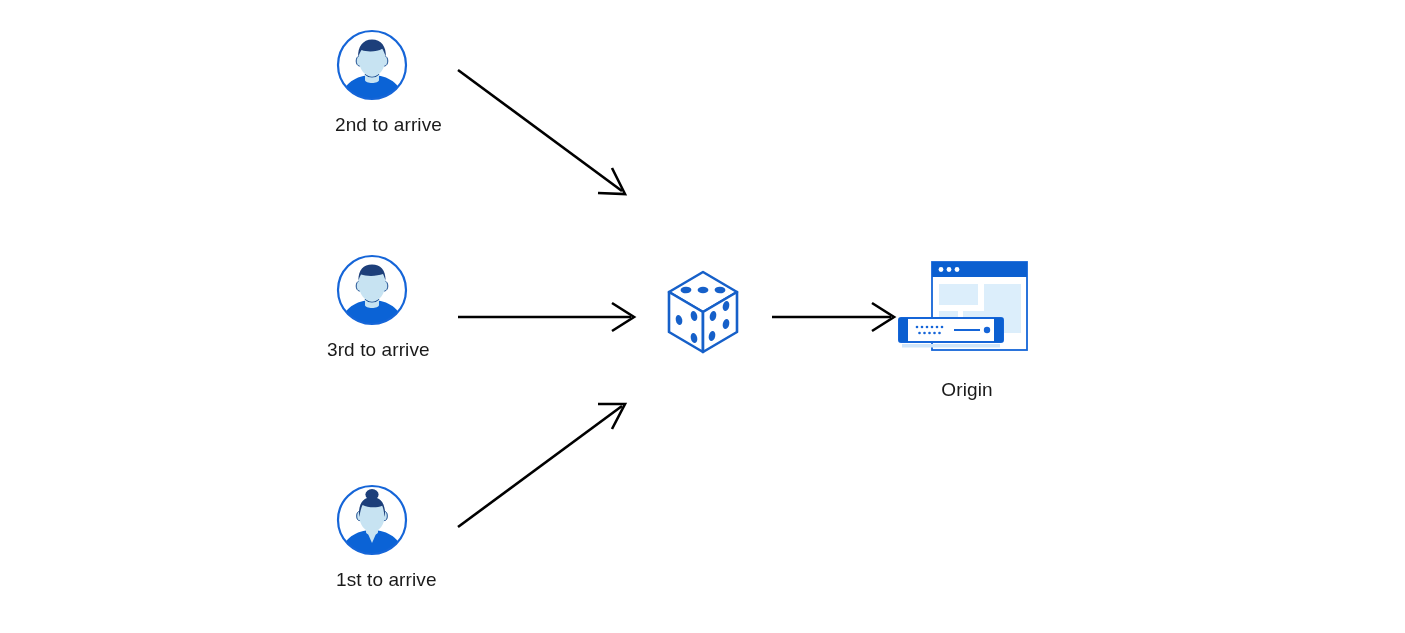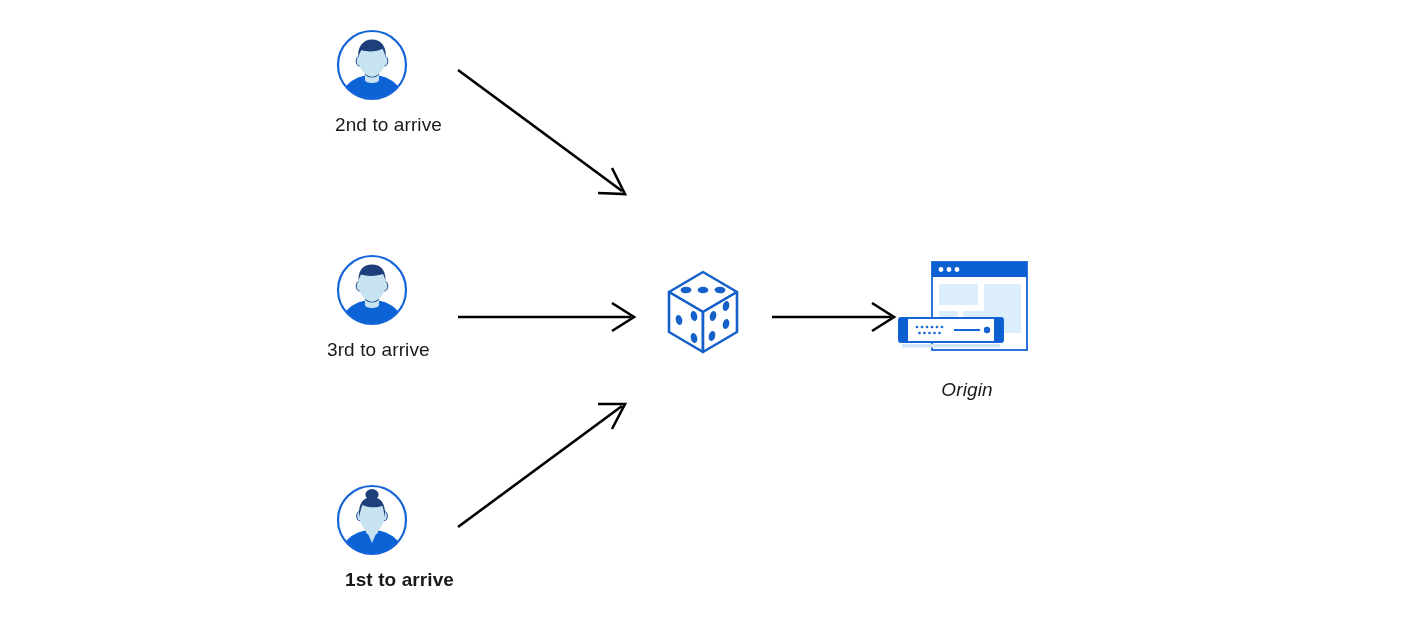--- a/index.html
+++ b/index.html
@@ -224,7 +224,7 @@
       </g>
     </svg>
   </div>
-  <div class="node-label" style="left:897px; top:377px; width:140px;font-style:italic;">Origin</div>
+  <div class="node-label" style="left:897px; top:377px; width:140px;">Origin</div>
 
 </div>
 

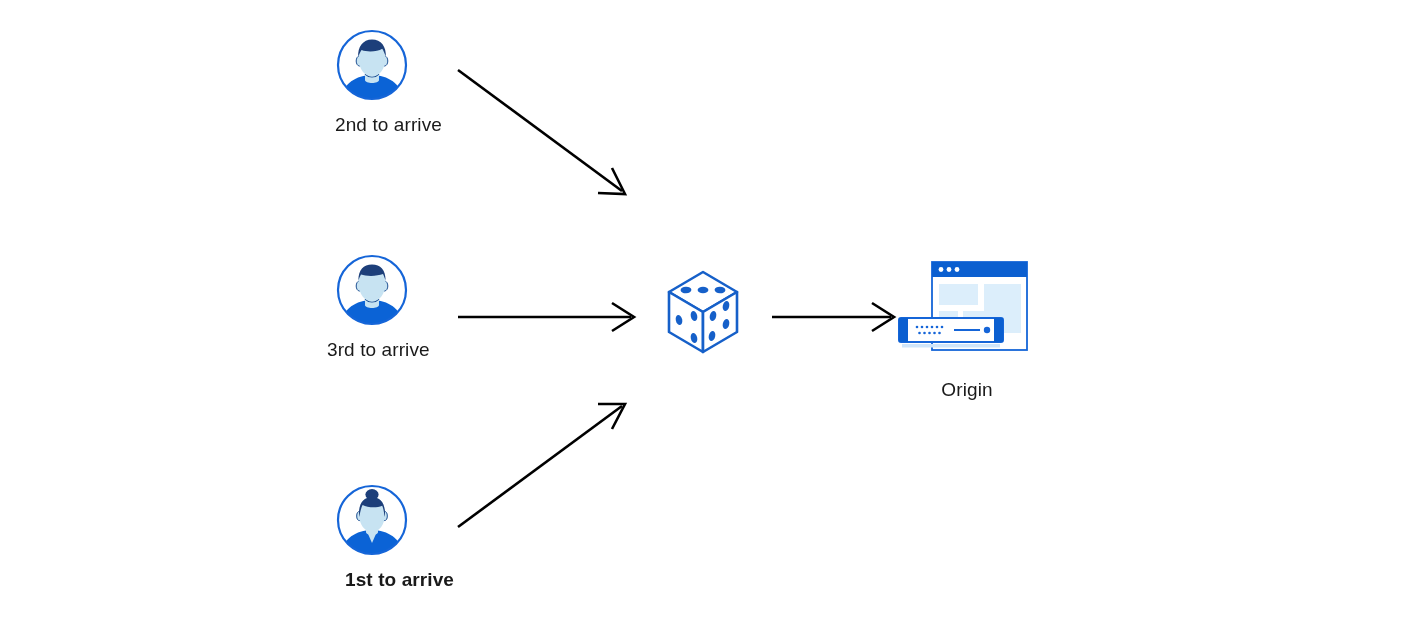--- a/index.html
+++ b/index.html
@@ -155,7 +155,7 @@
       <circle cx="37" cy="37" r="34" fill="none" stroke="#1565d8" stroke-width="2.2"></circle>
     </svg>
   </div>
-  <div class="node-label" style="left:345px; top:567px; width:84px;font-weight:bold;">1st to arrive</div>
+  <div class="node-label" style="left:336px; top:567px; width:84px;">1st to arrive</div>
 
   <div class="dice-wrap" style="left:663px; top:268px;">
     <svg width="80" height="92" viewBox="0 0 80 92">

